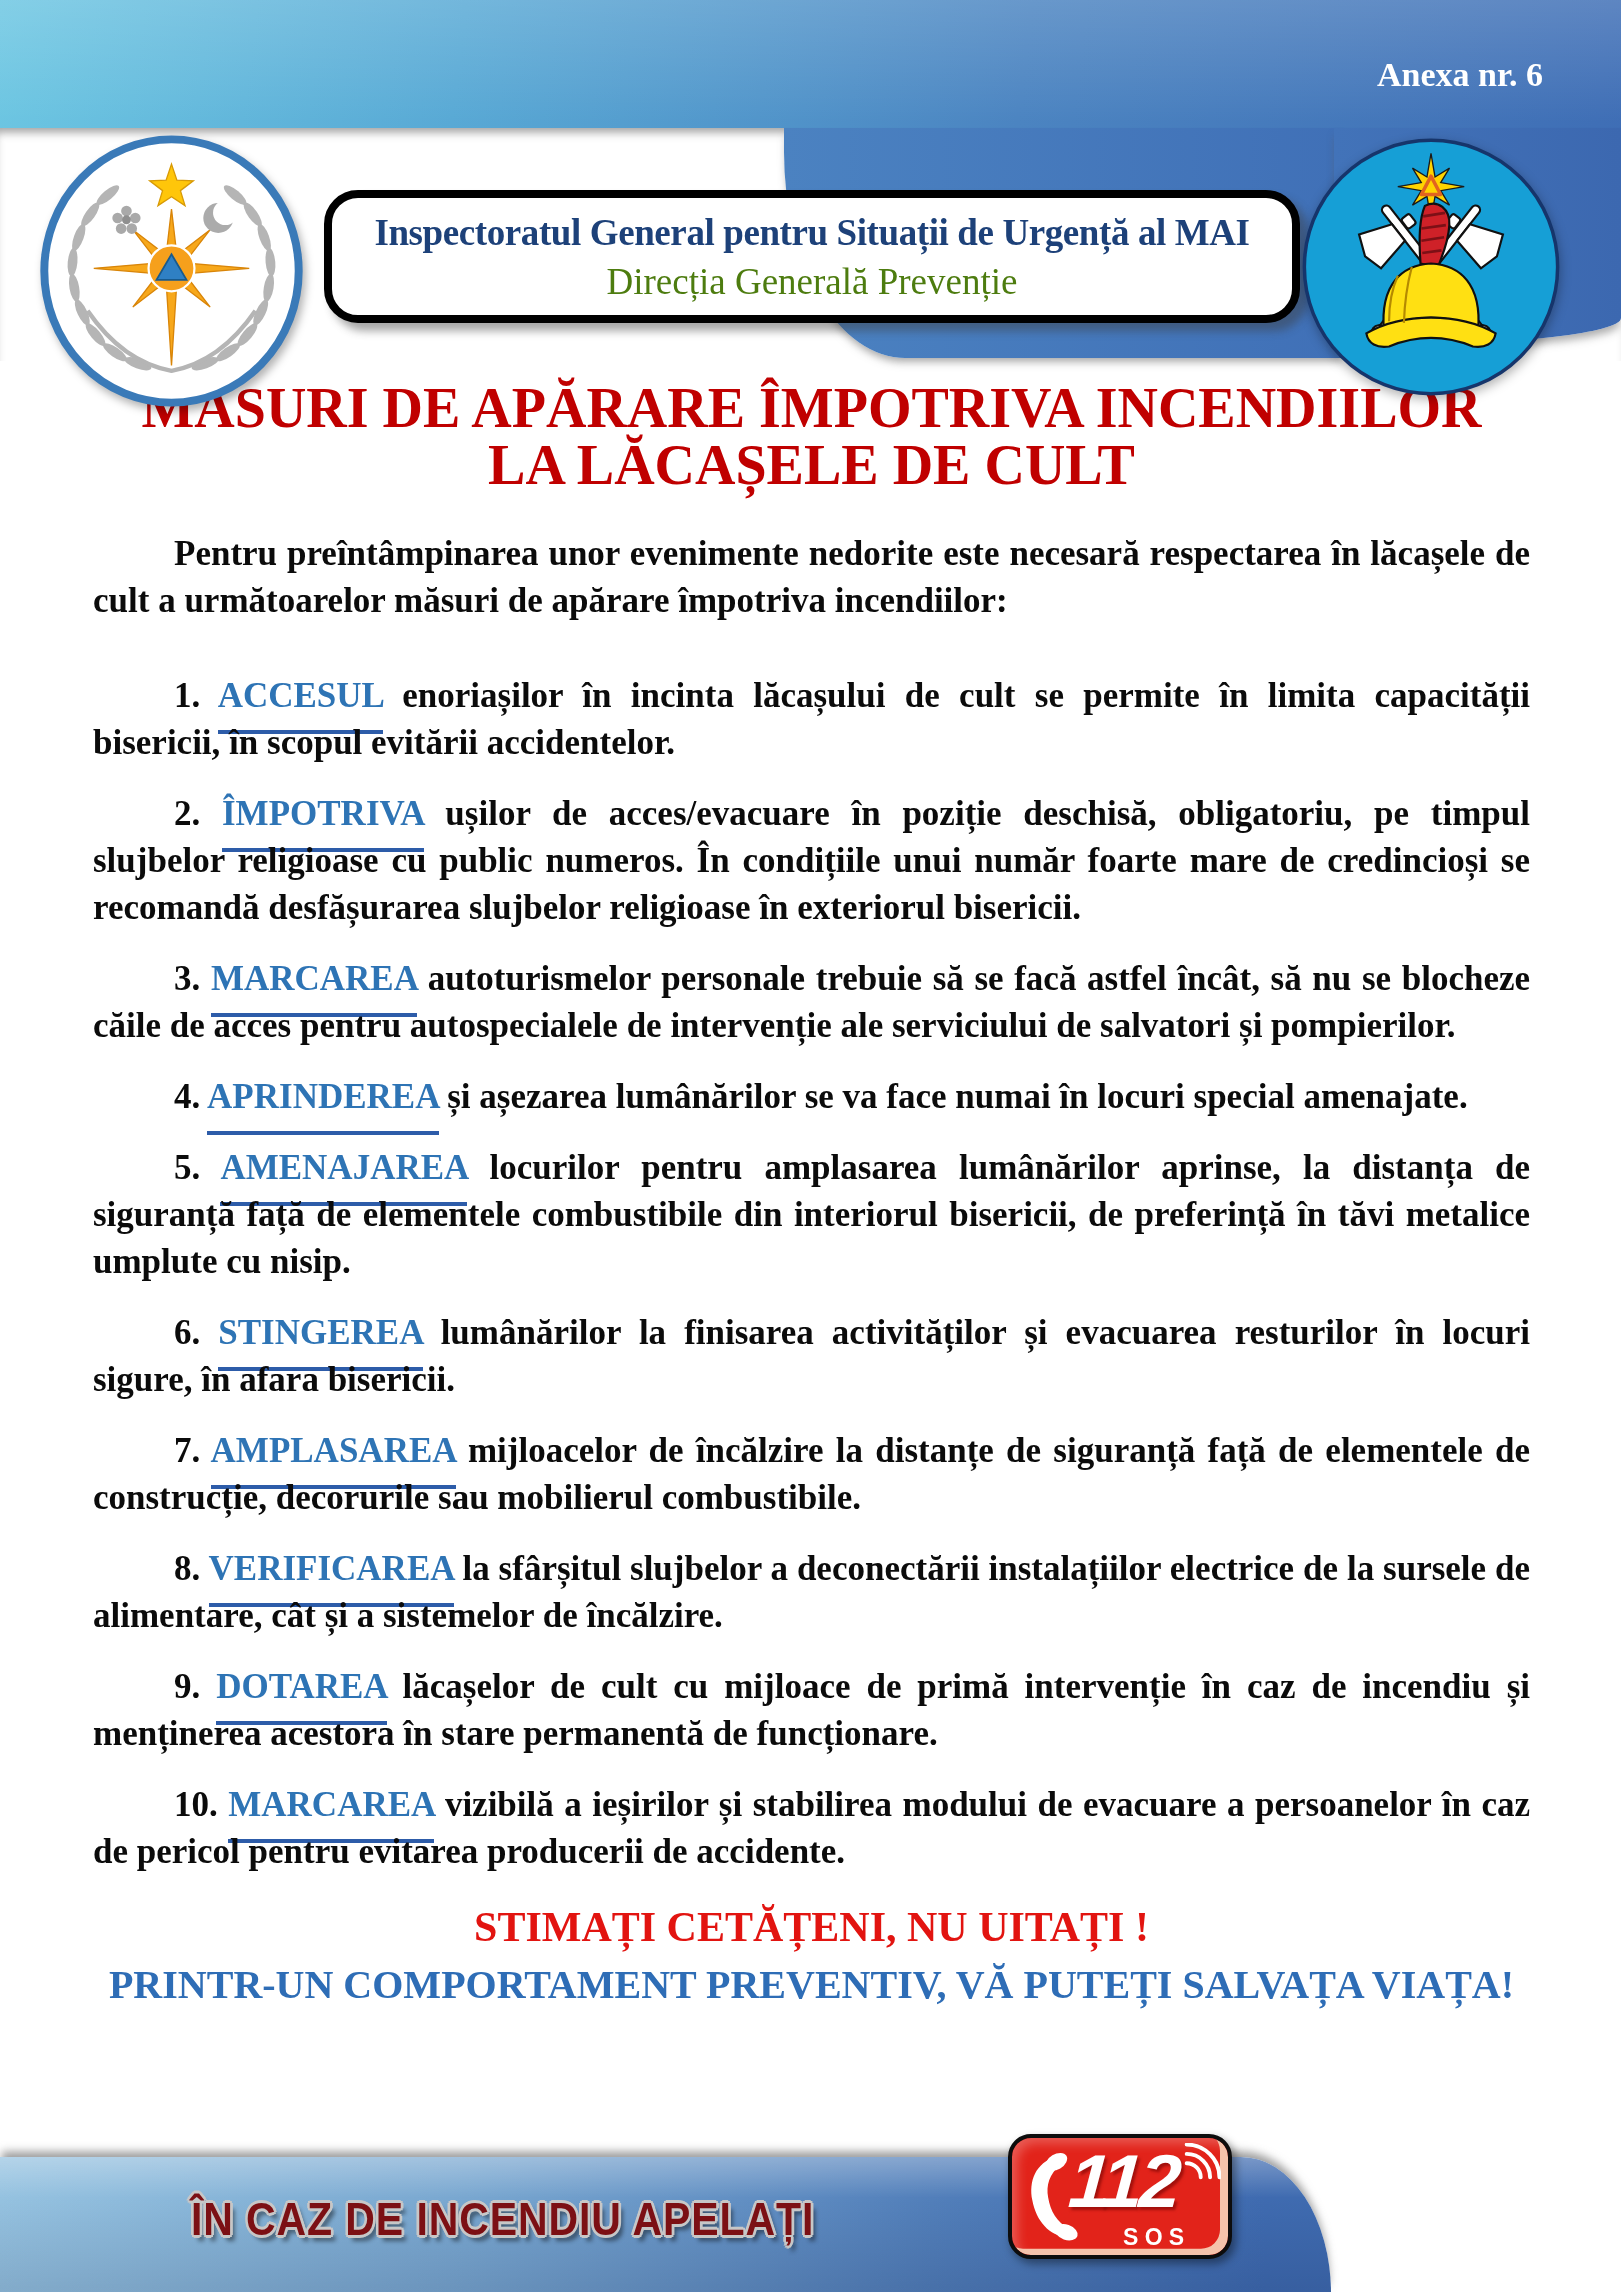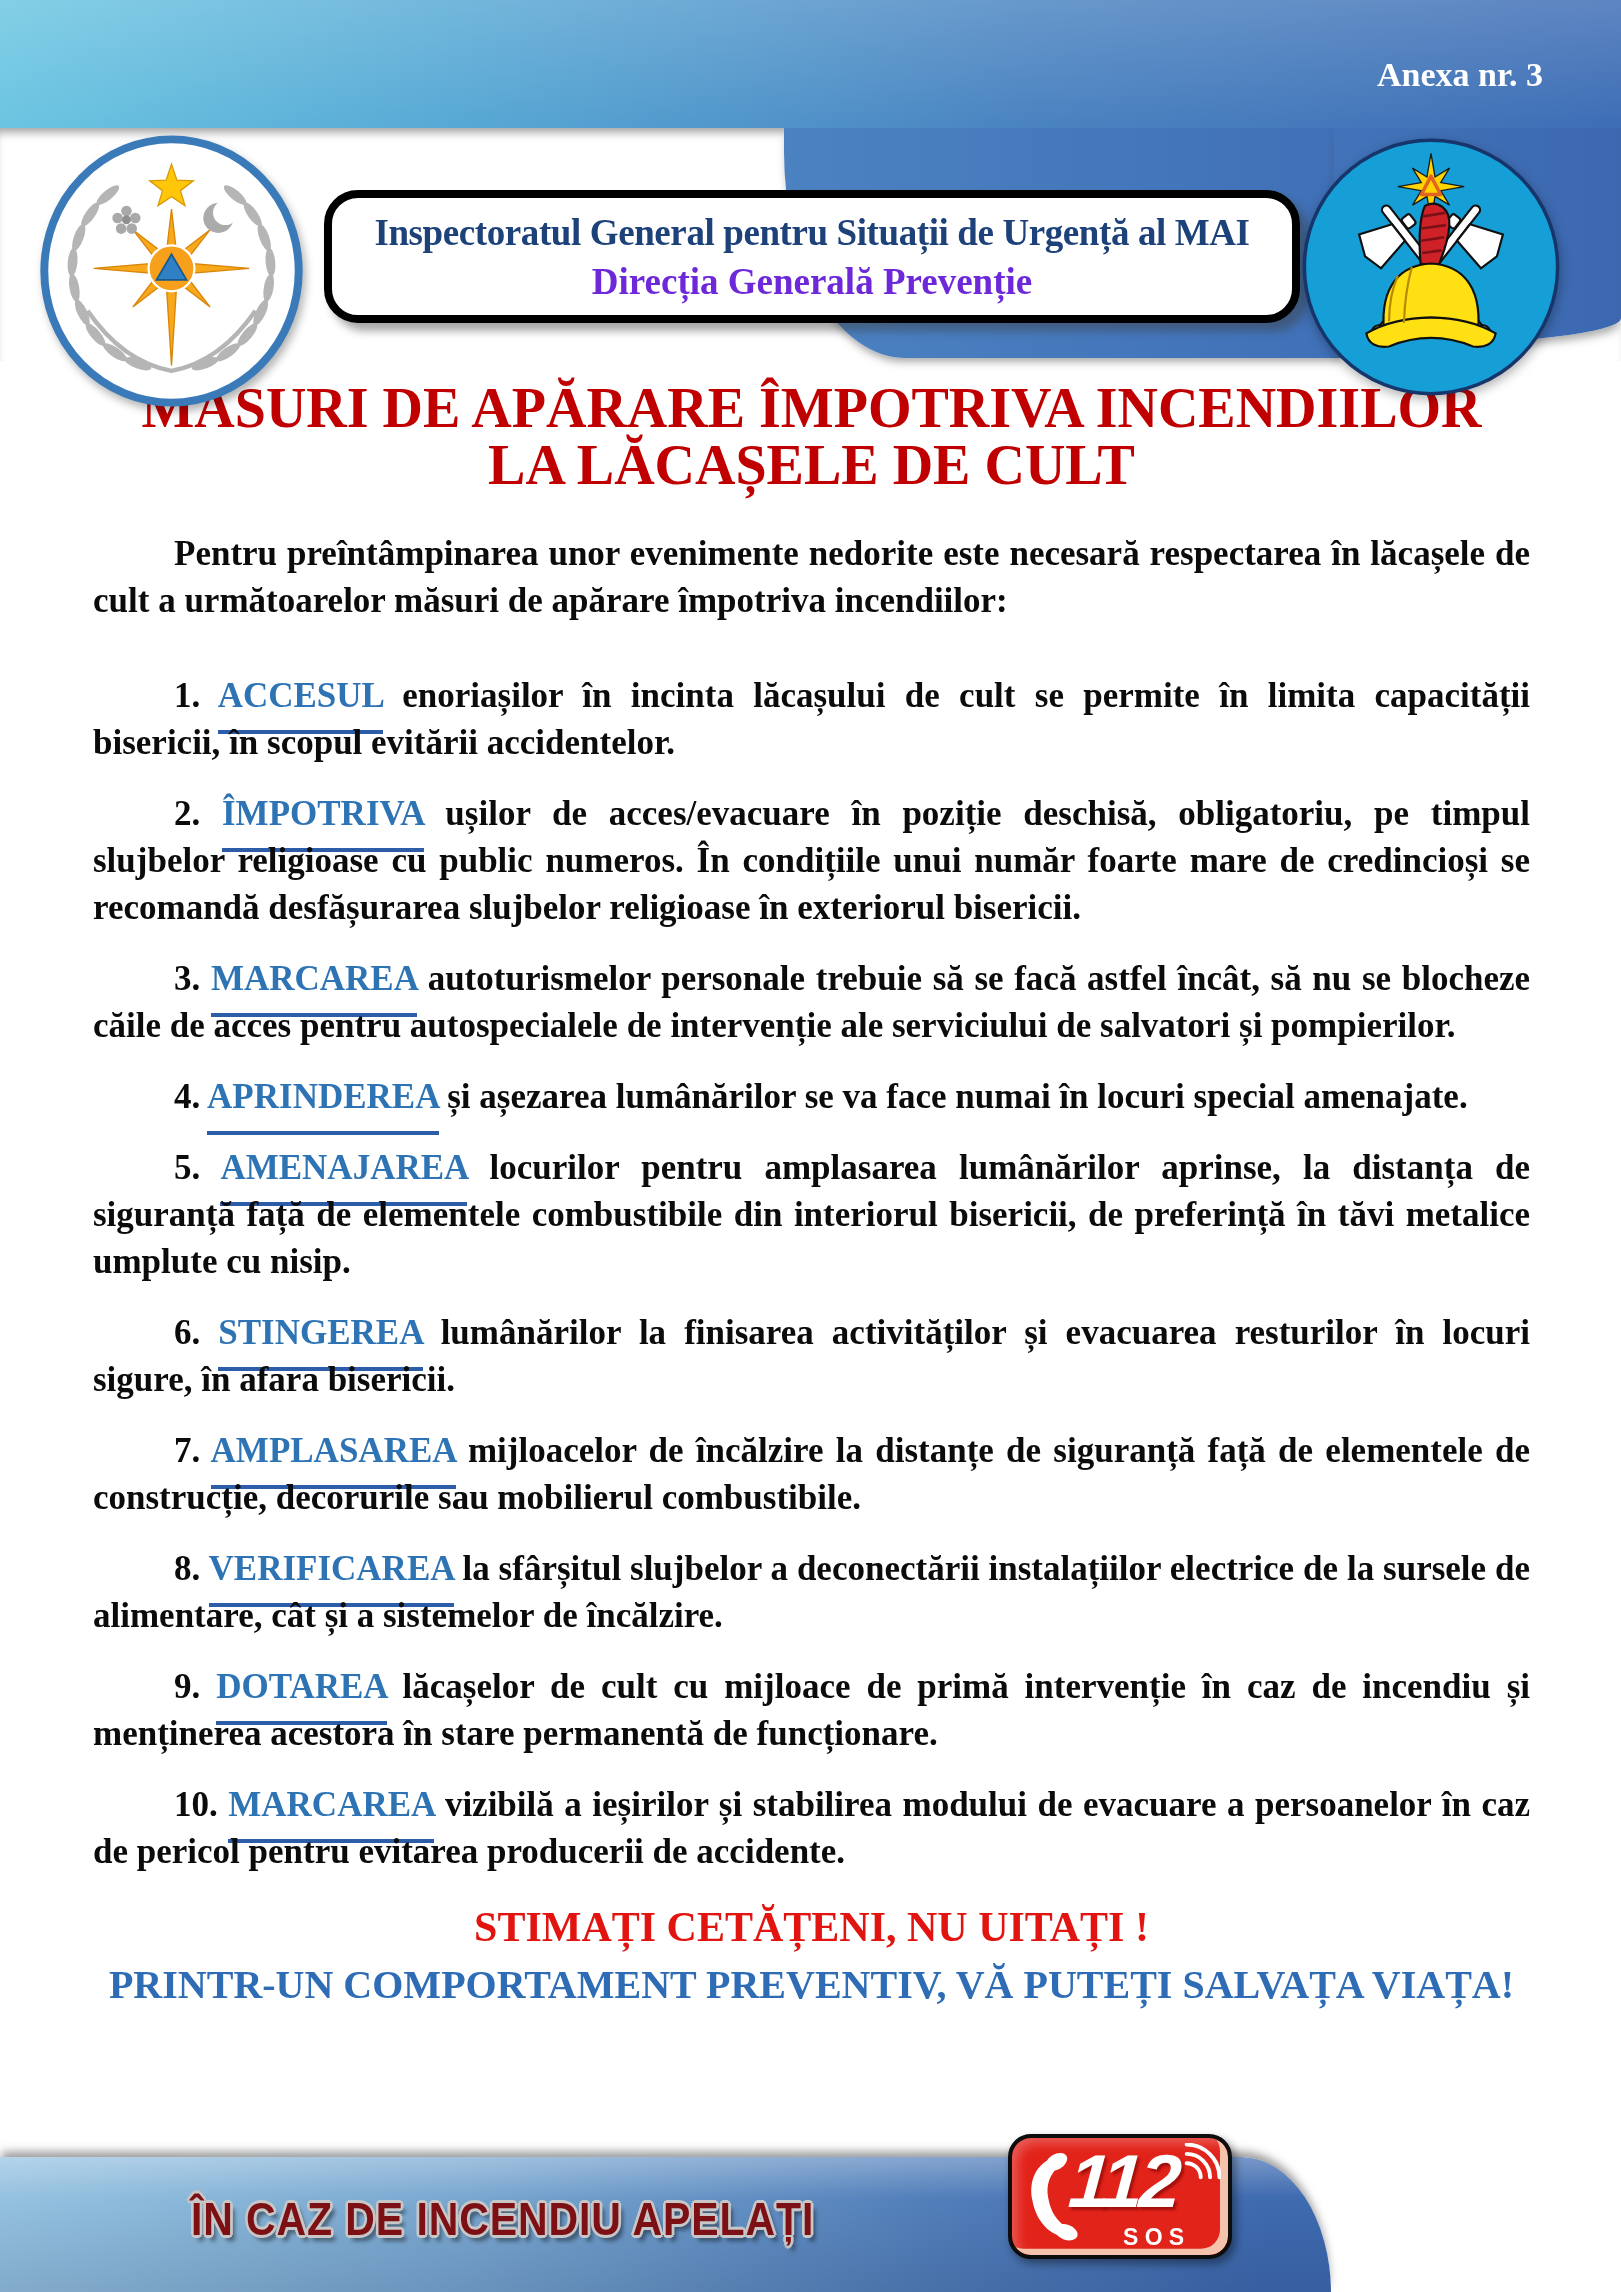--- a/index.html
+++ b/index.html
@@ -81,7 +81,7 @@
   <div class="banner-tab"></div>
   <div class="banner-right"></div>
 
-  <div class="annex">Anexa nr. 3</div>
+  <div class="annex">Anexa nr. 6</div>
 
   <svg class="emblem-left" width="265" height="274" viewBox="0 0 300 310">
     <defs>

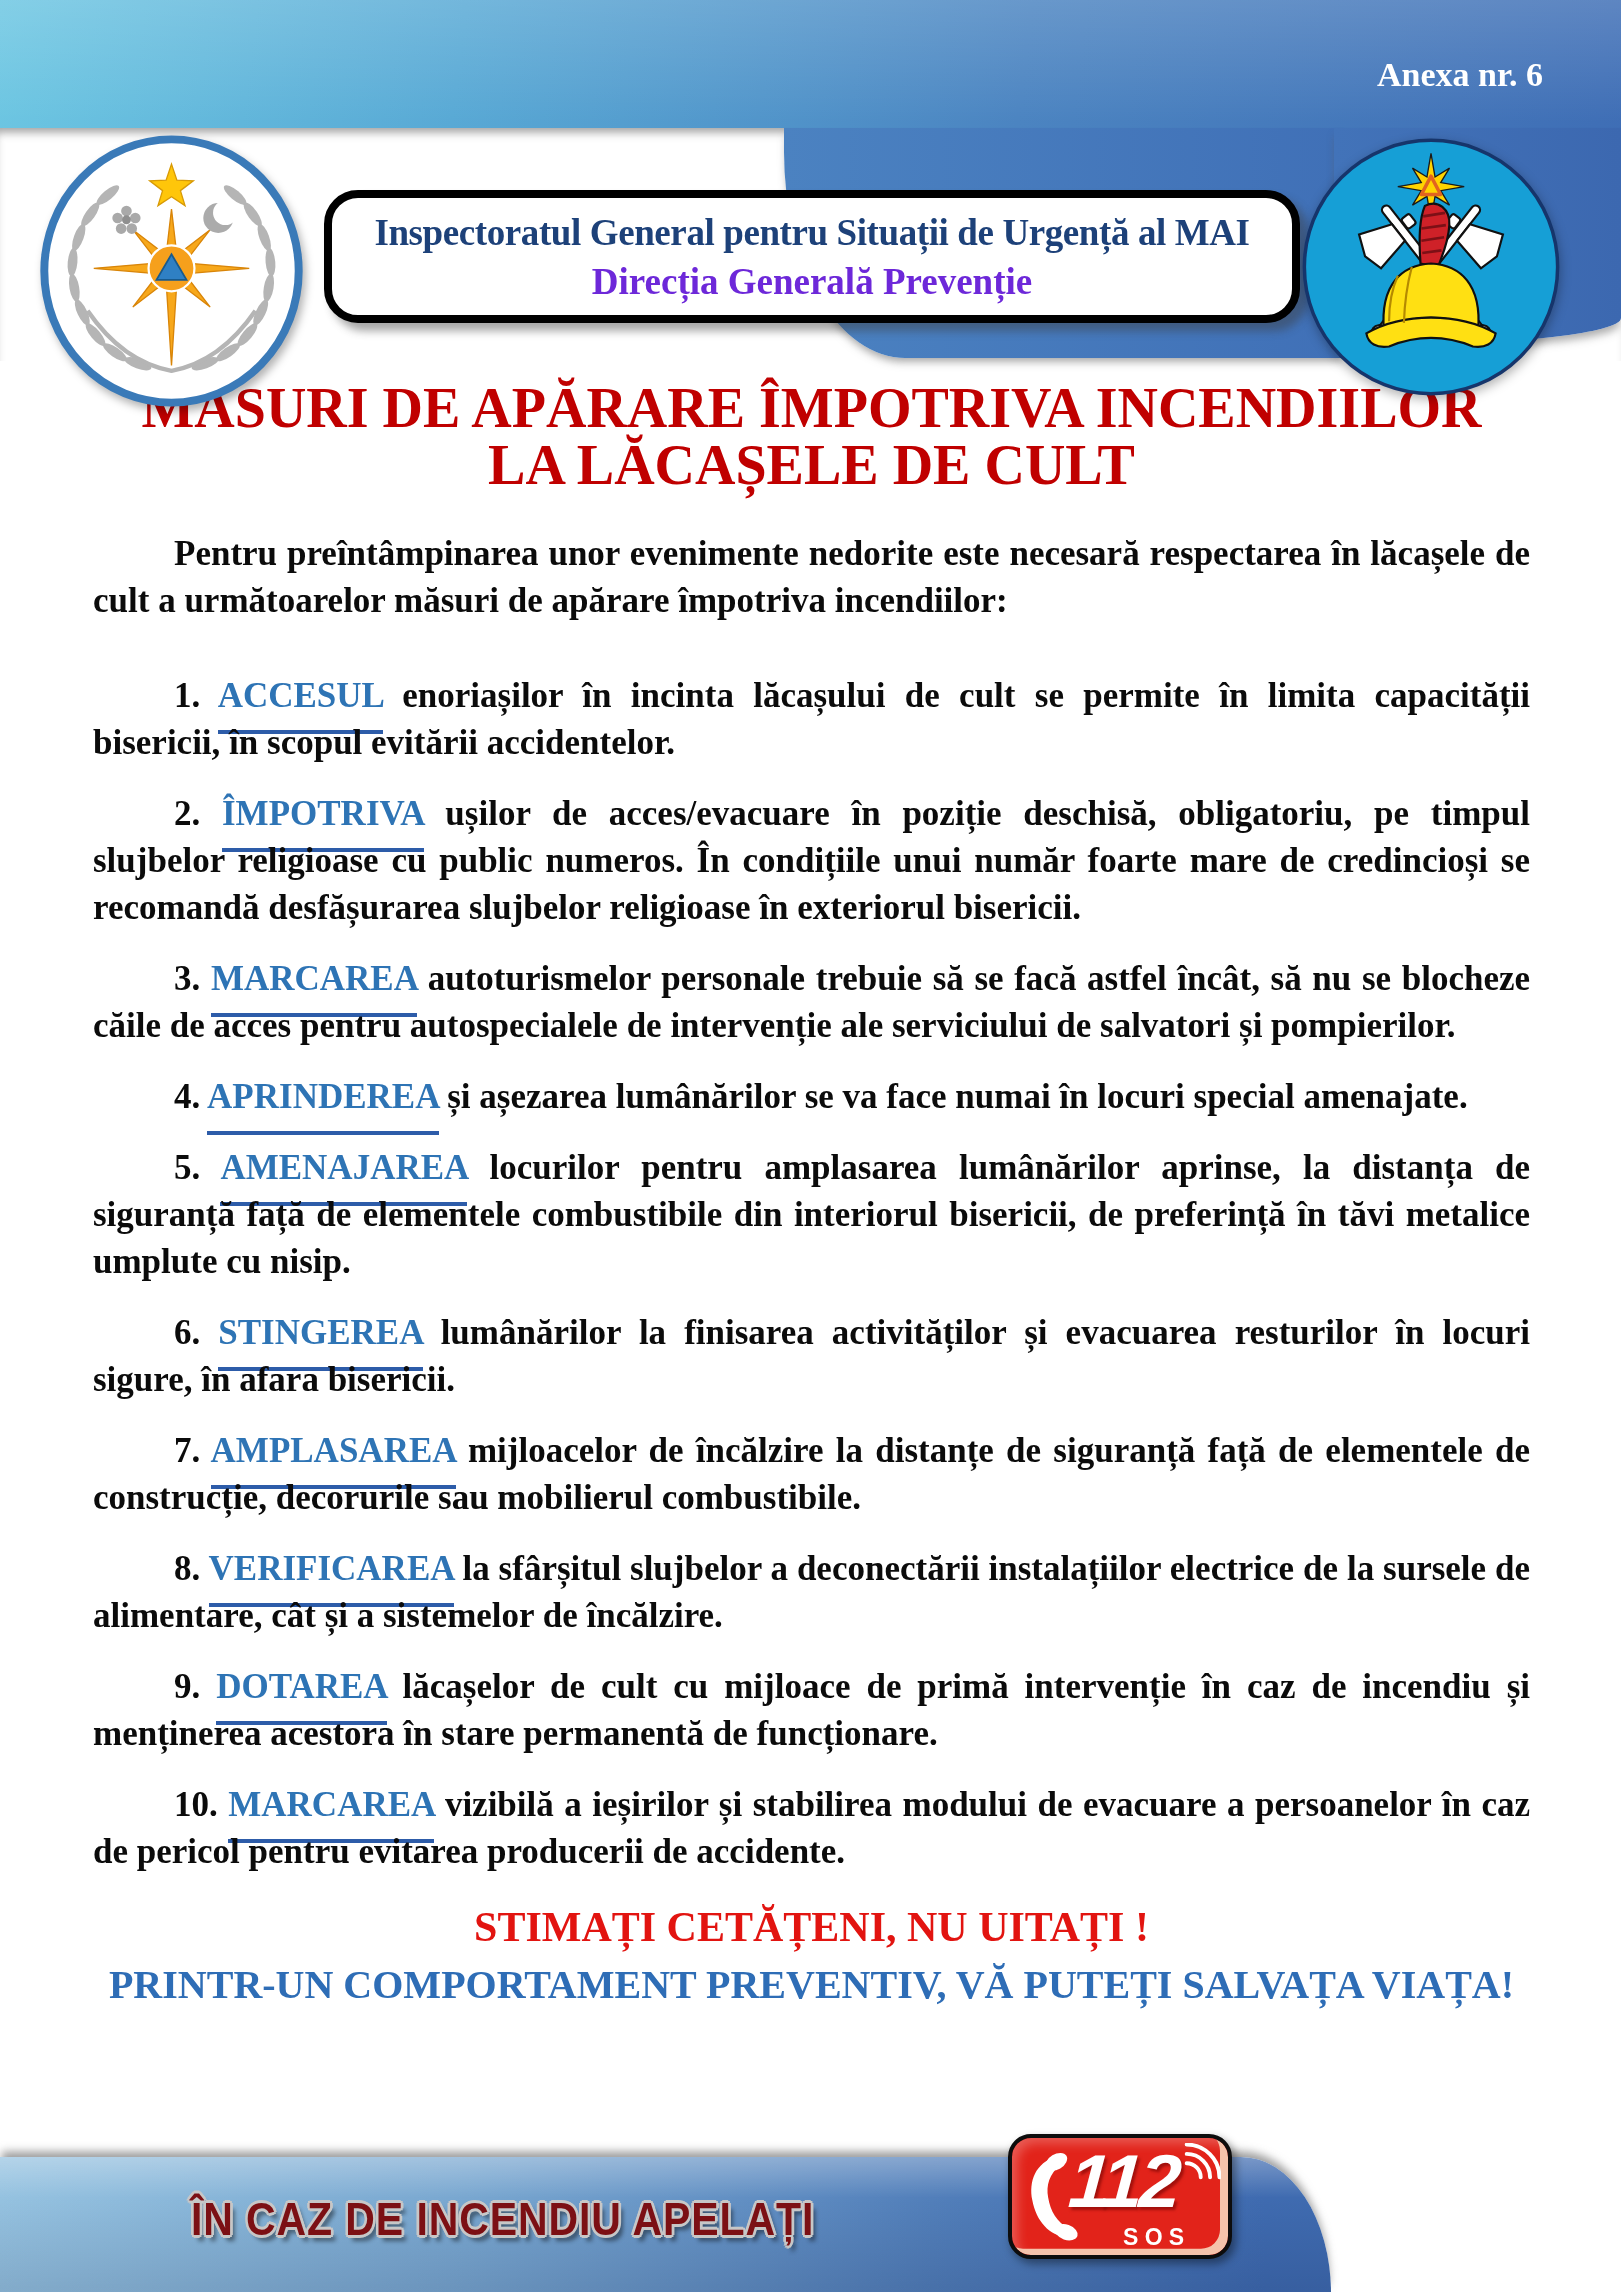--- a/index.html
+++ b/index.html
@@ -30,7 +30,7 @@
     box-shadow:7.2px 8px 9px rgba(60,60,60,.45);
     display:flex;flex-direction:column;justify-content:center;align-items:center;}
   .org-box .l1{color:#1d4179;font-weight:bold;font-size:37px;line-height:50px;letter-spacing:-0.4px;white-space:nowrap;}
-  .org-box .l2{color:#6d28d9;font-weight:bold;font-size:37px;line-height:47px;white-space:nowrap;}
+  .org-box .l2{color:#4d7c0f;font-weight:normal;font-size:37px;line-height:47px;white-space:nowrap;}
 
   
   .emblem-left{position:absolute;left:39px;top:134px;z-index:11;filter:drop-shadow(3.6px 5.4px 4.5px rgba(0,0,0,.30));}

